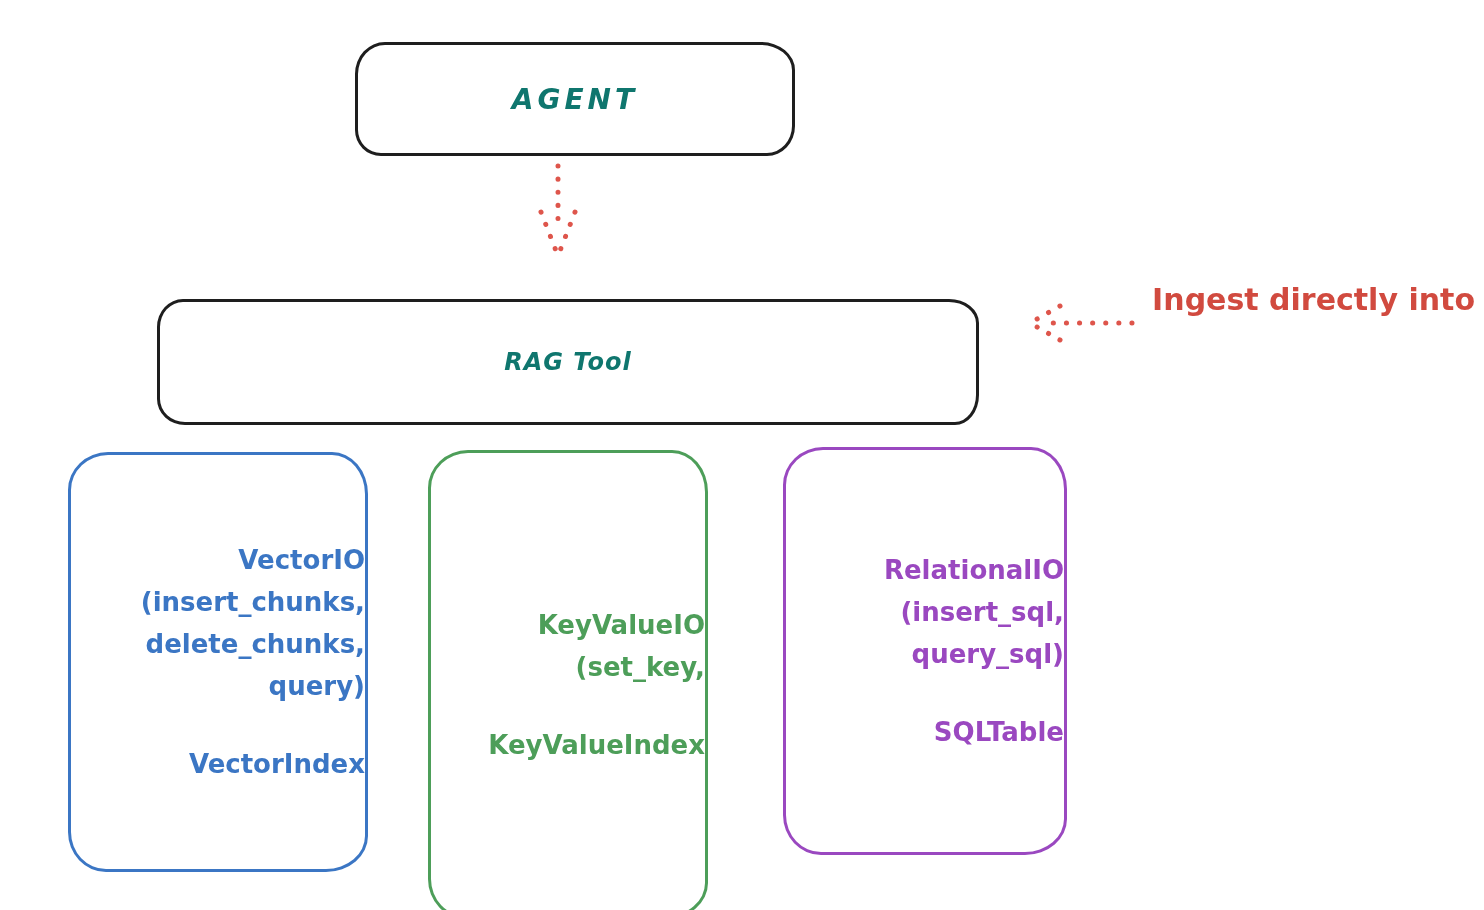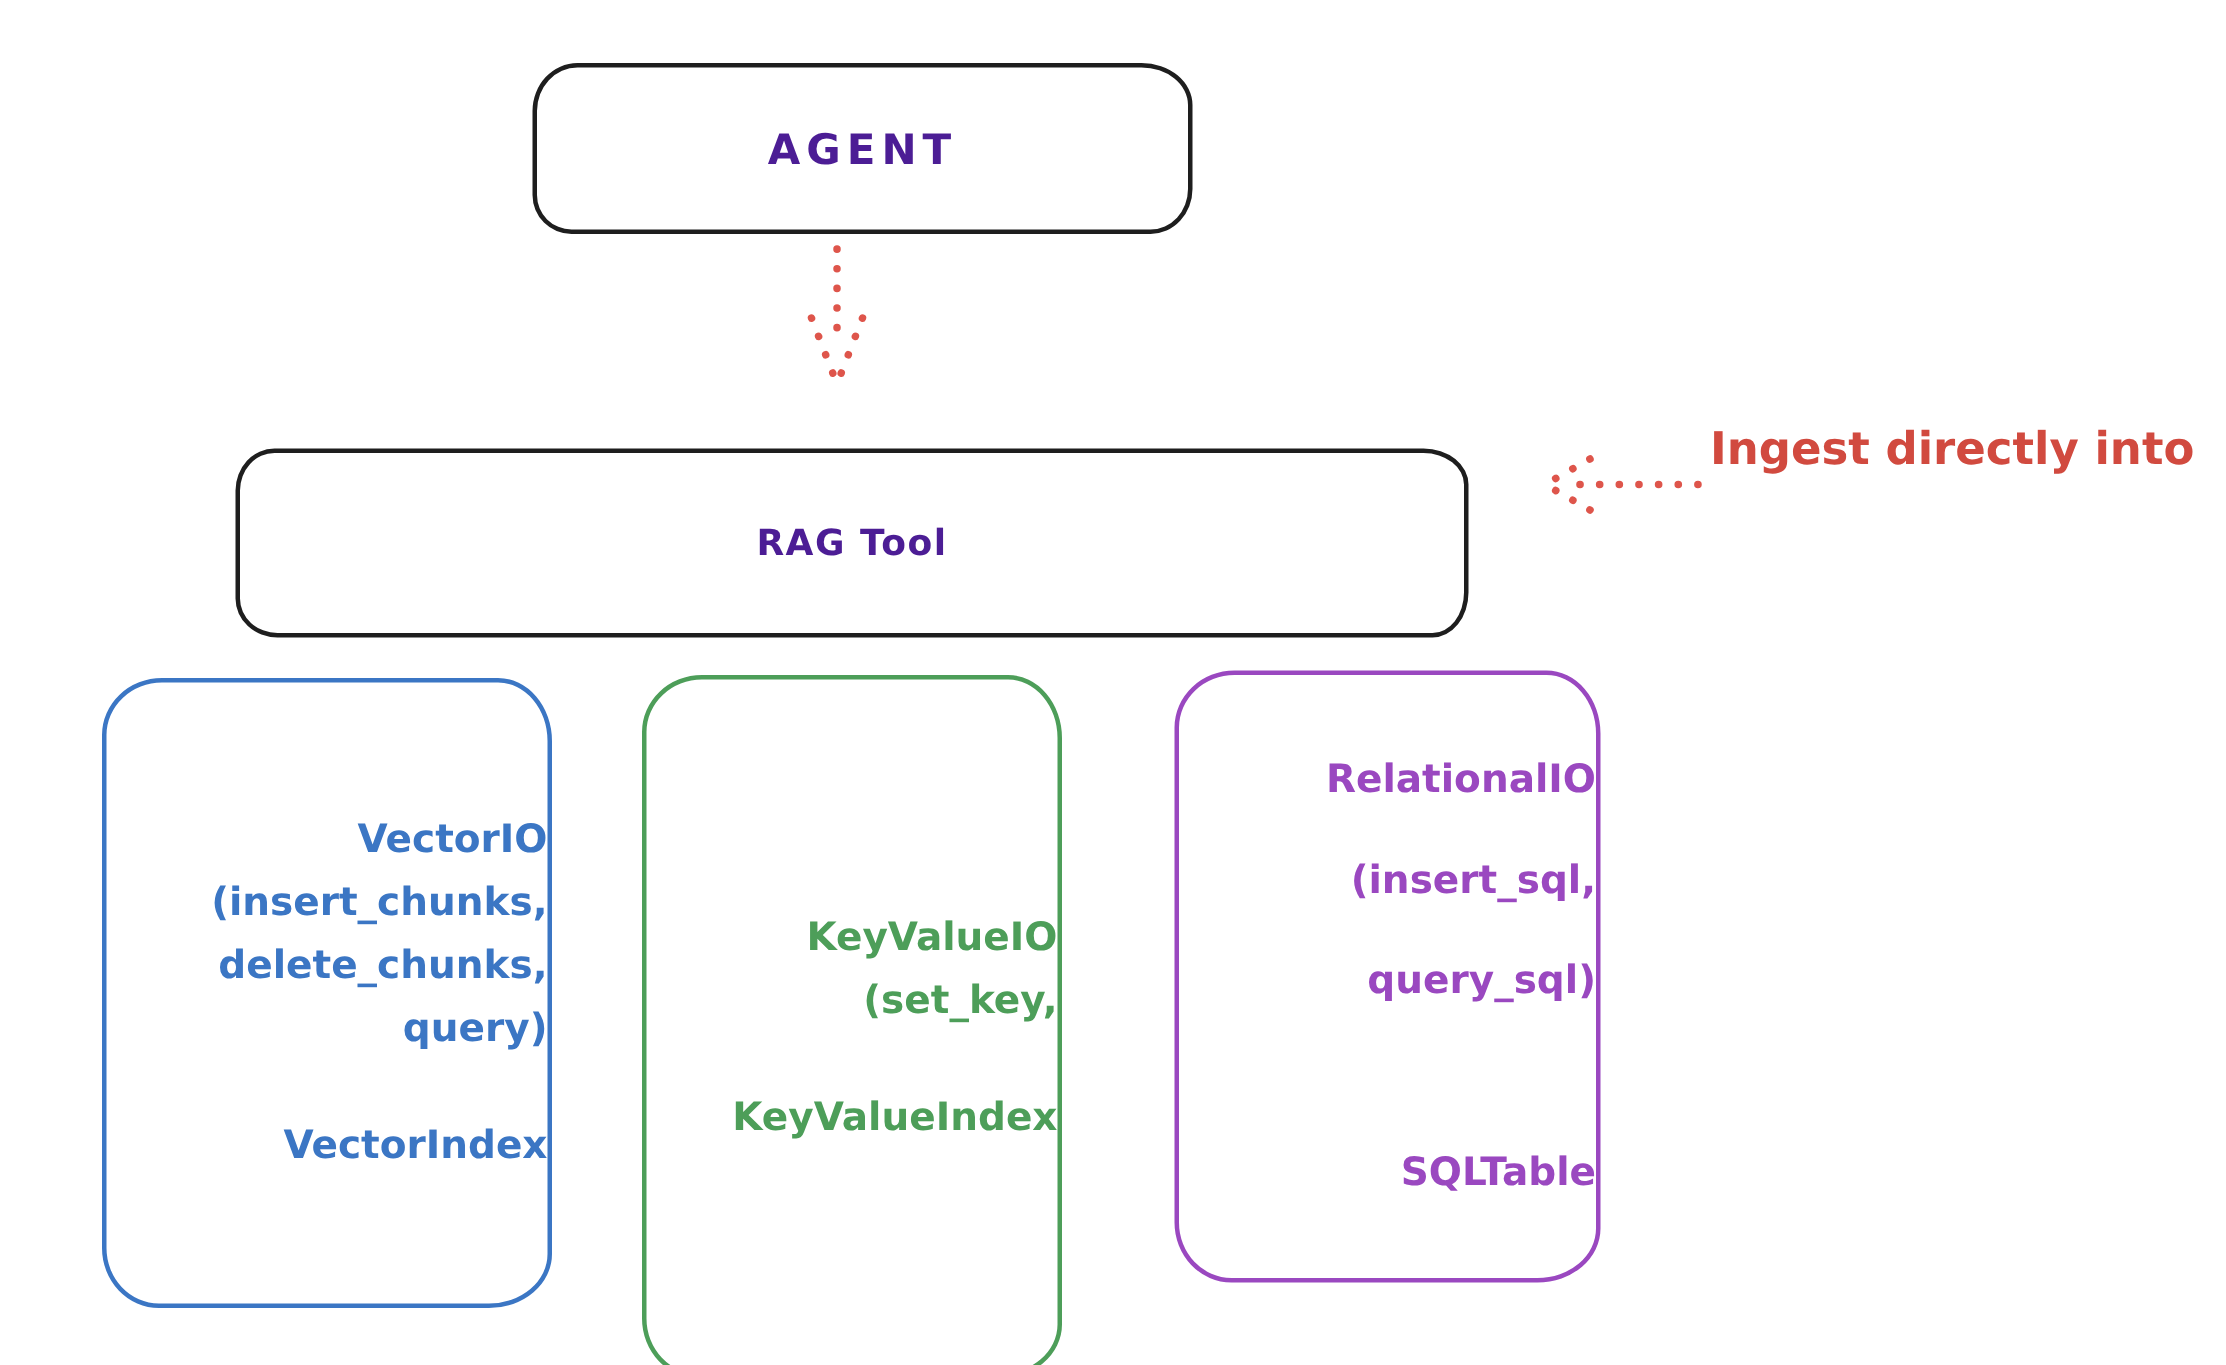--- a/index.html
+++ b/index.html
@@ -18,7 +18,8 @@
     justify-content:center;
     background:#ffffff;
     box-sizing:border-box;
-    color:#4c1d95;
+    color:#0f766e;
+    font-style:italic;
   }
   
   .agent-box{

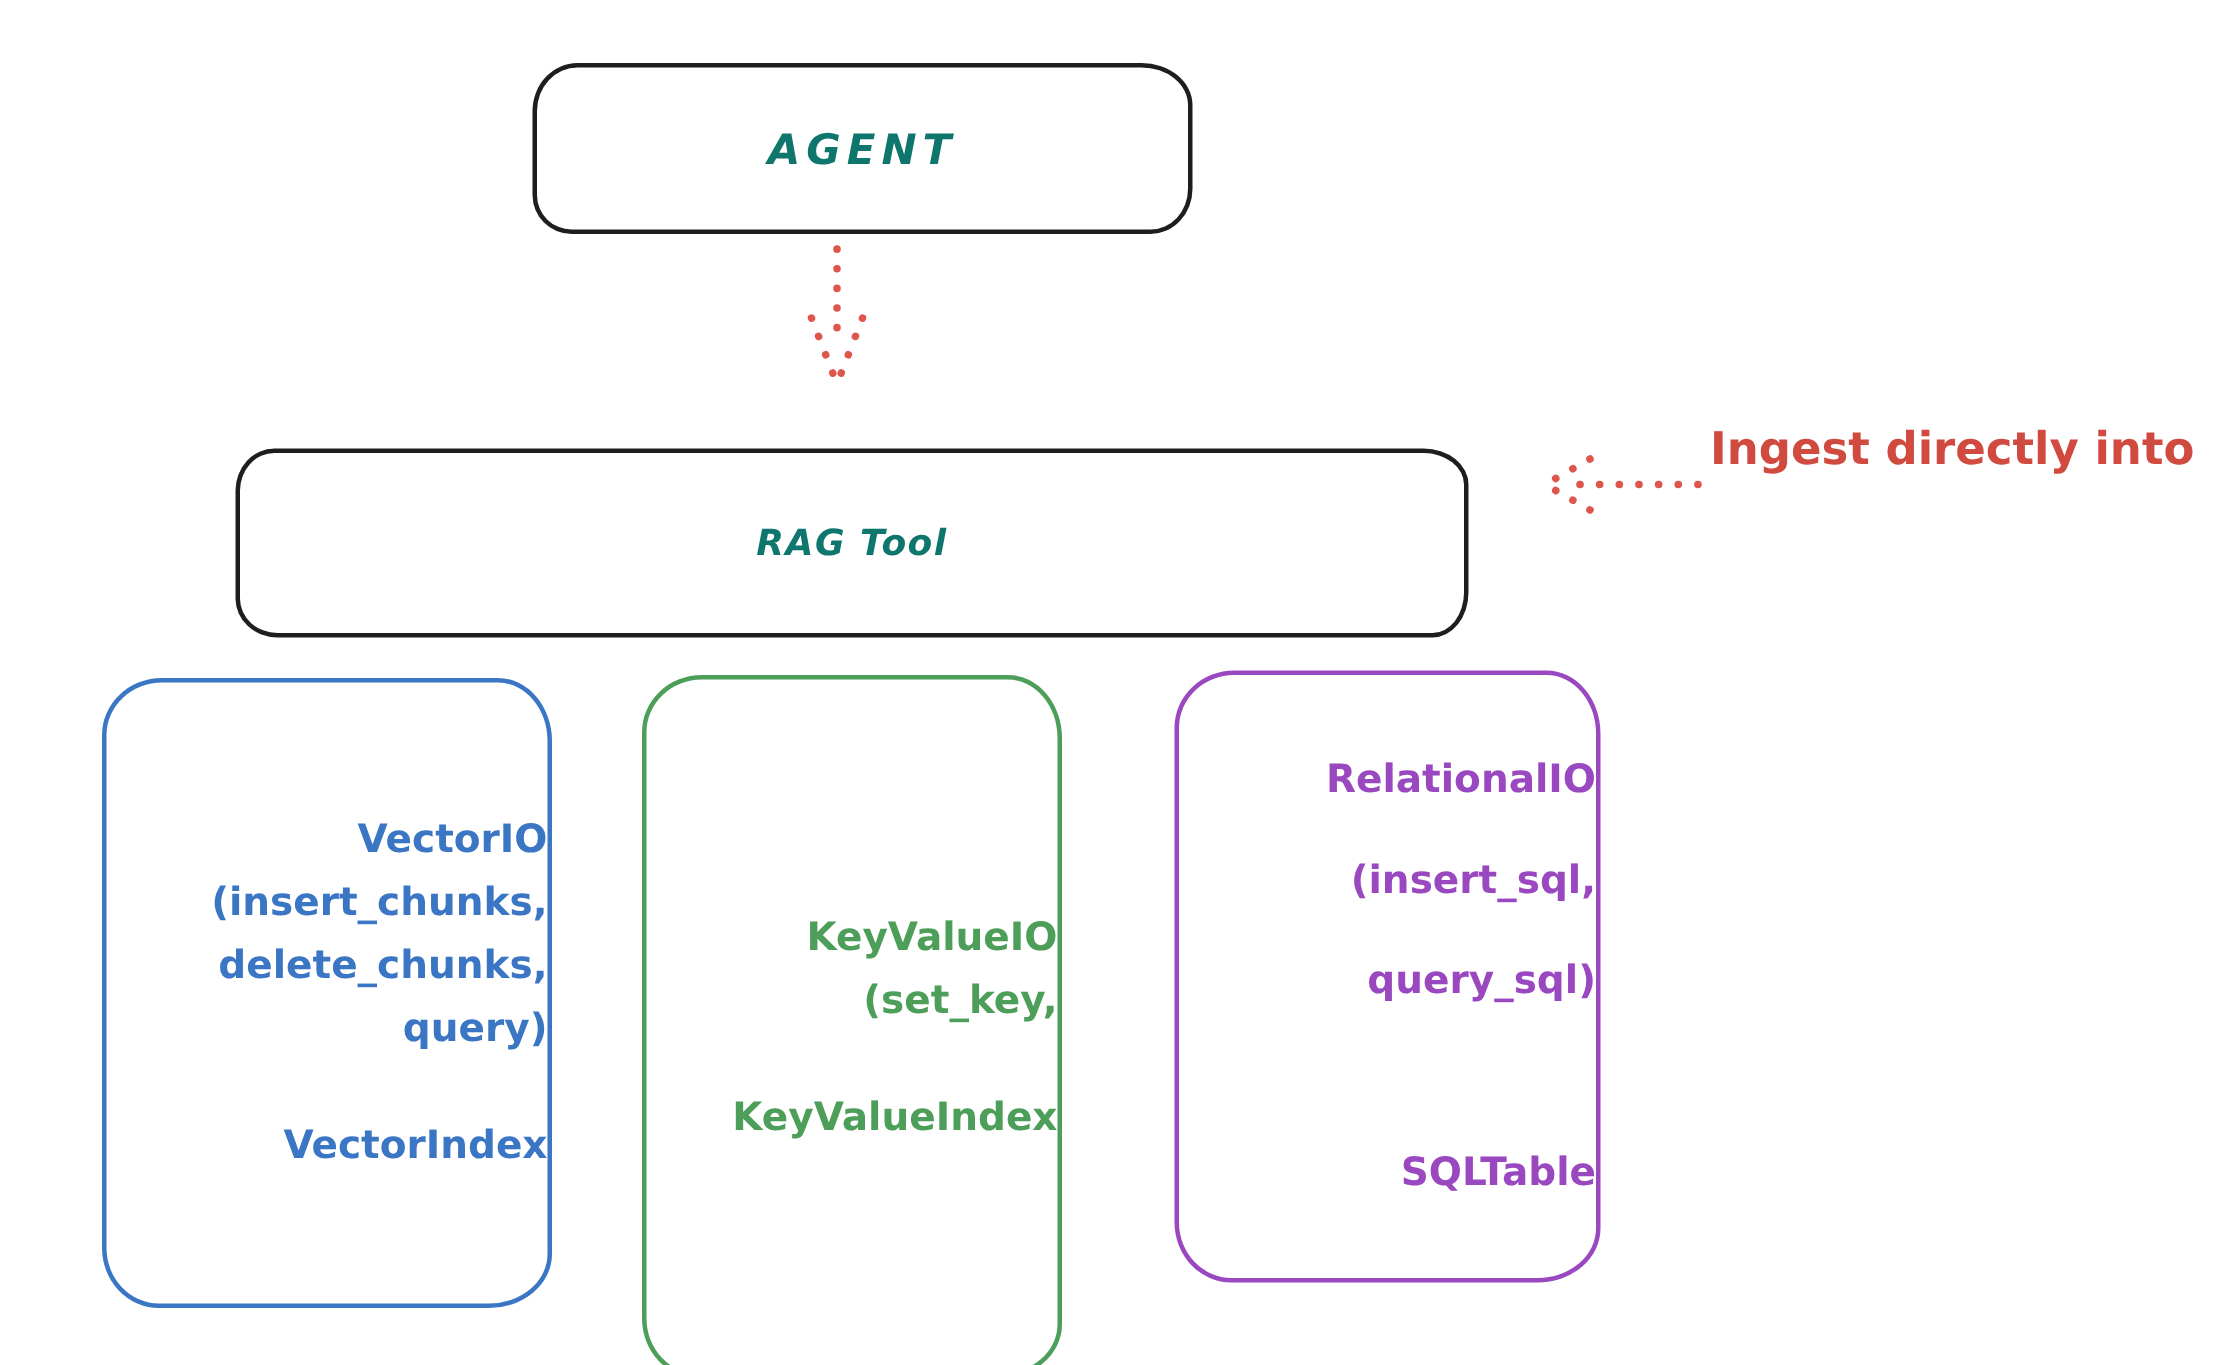--- a/index.html
+++ b/index.html
@@ -87,7 +87,7 @@
     position:absolute;
     left:1140px; top:282px;
     width:335px;
-    text-align:left;
+    text-align:right;
     color:#d14a3f;
     font-size:30px;
     font-weight:700;

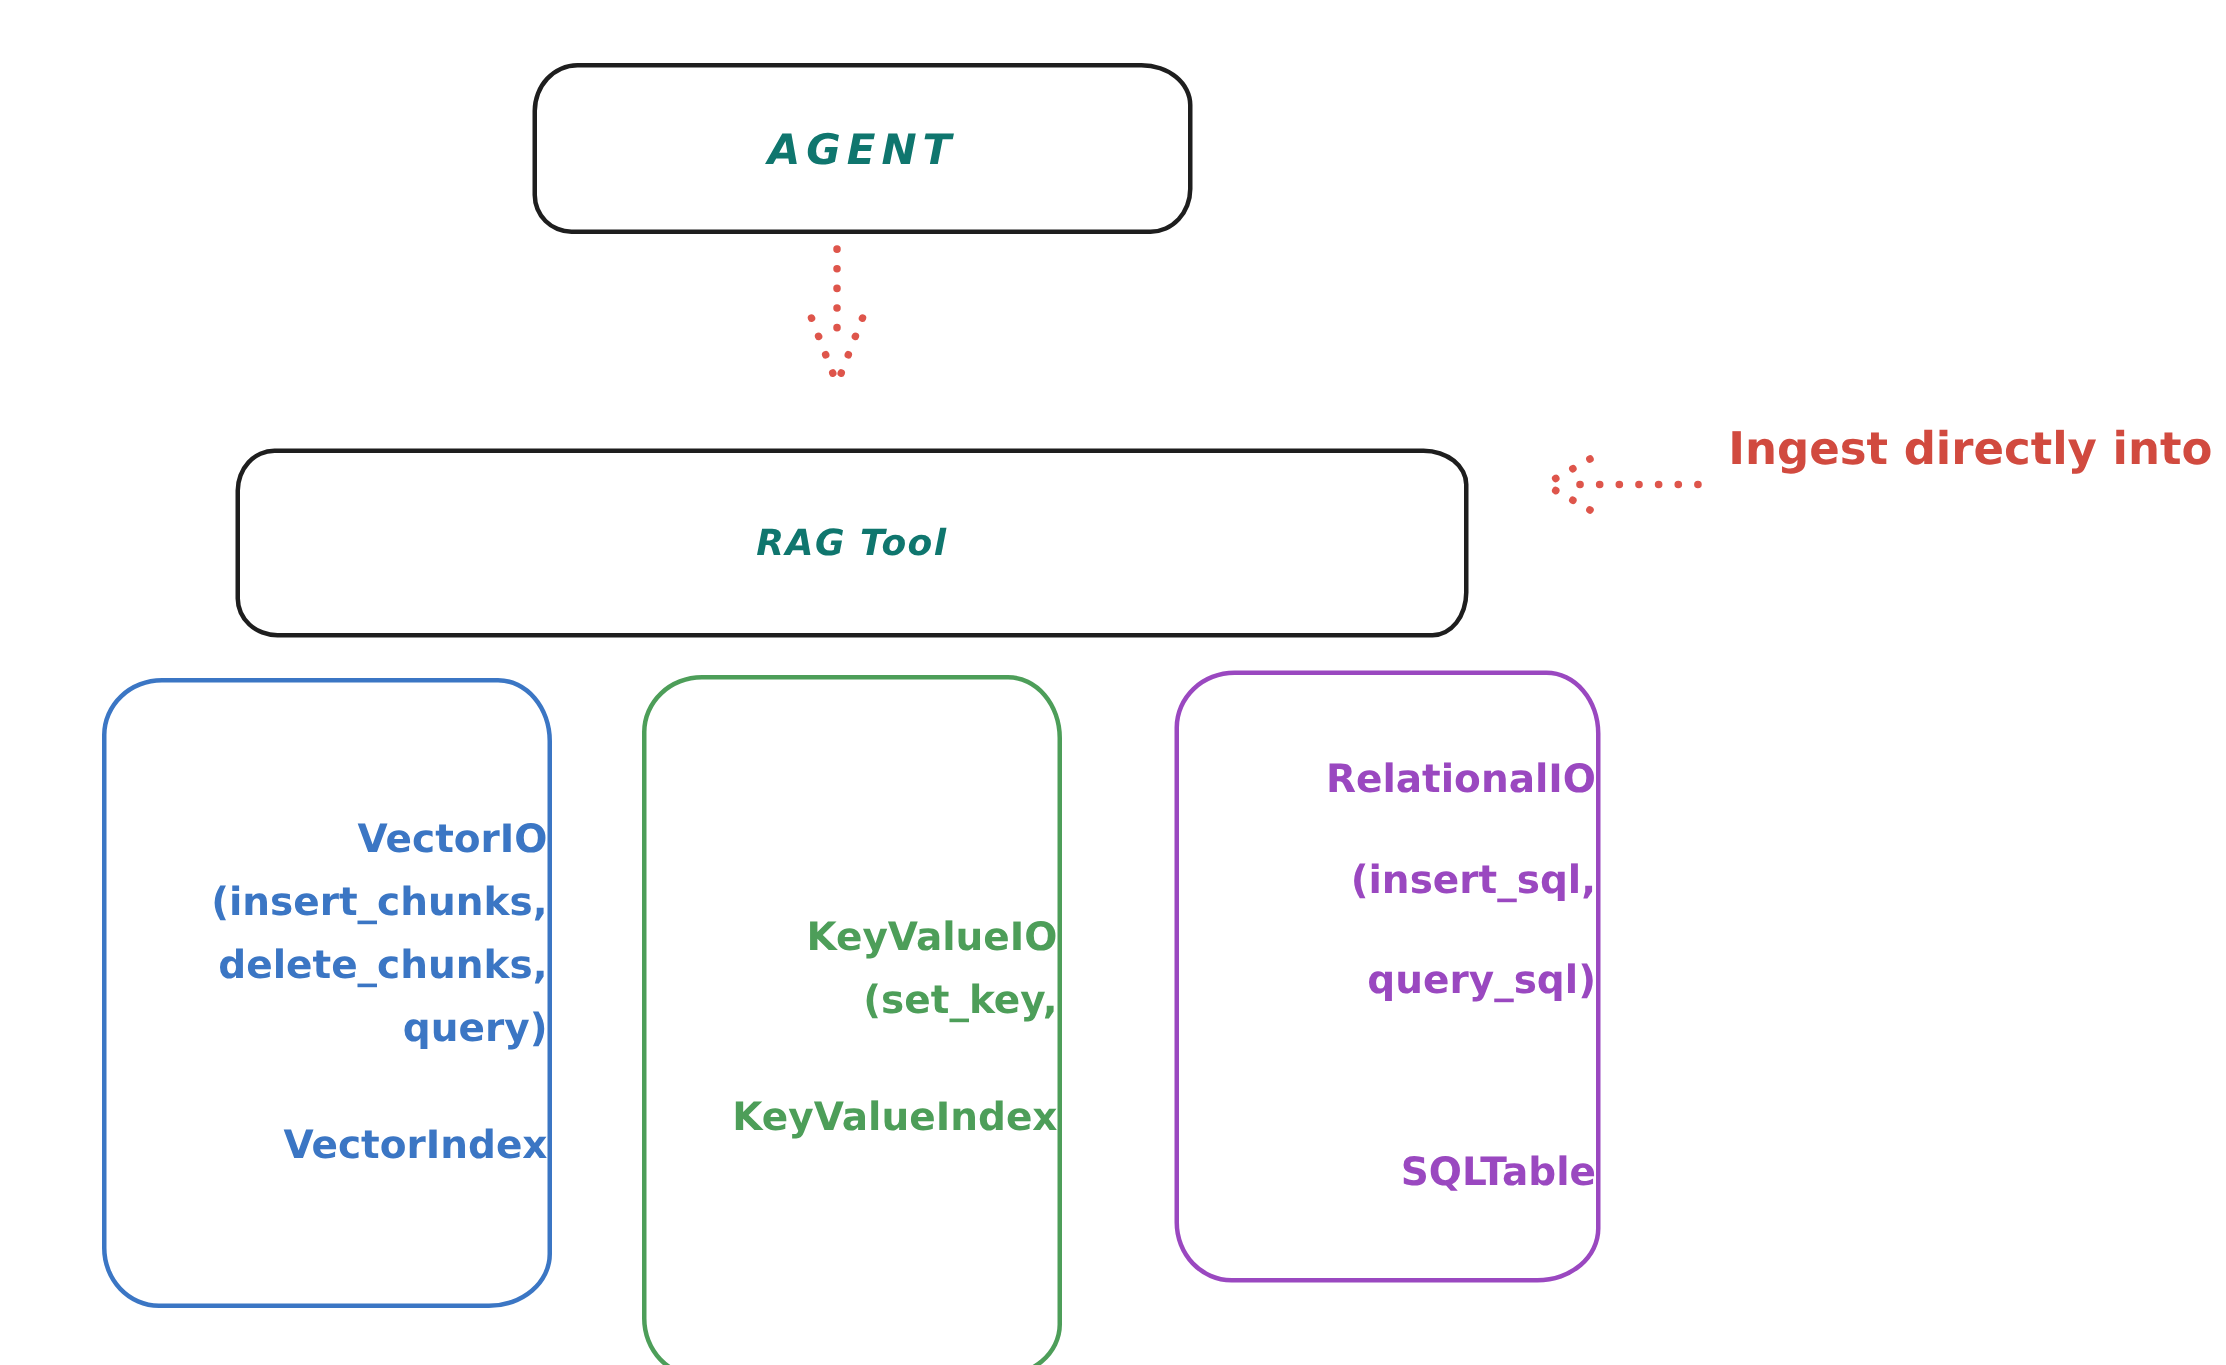--- a/index.html
+++ b/index.html
@@ -69,7 +69,7 @@
   }
   .io-purple{
     left:783px; top:447px; width:284px; height:408px;
-    border-color:#9a48c0; color:#9a48c0;gap:25px;
+    border-color:#9a48c0; color:#9a48c0;
   }
   .io-spacer{height:36px;}
   

